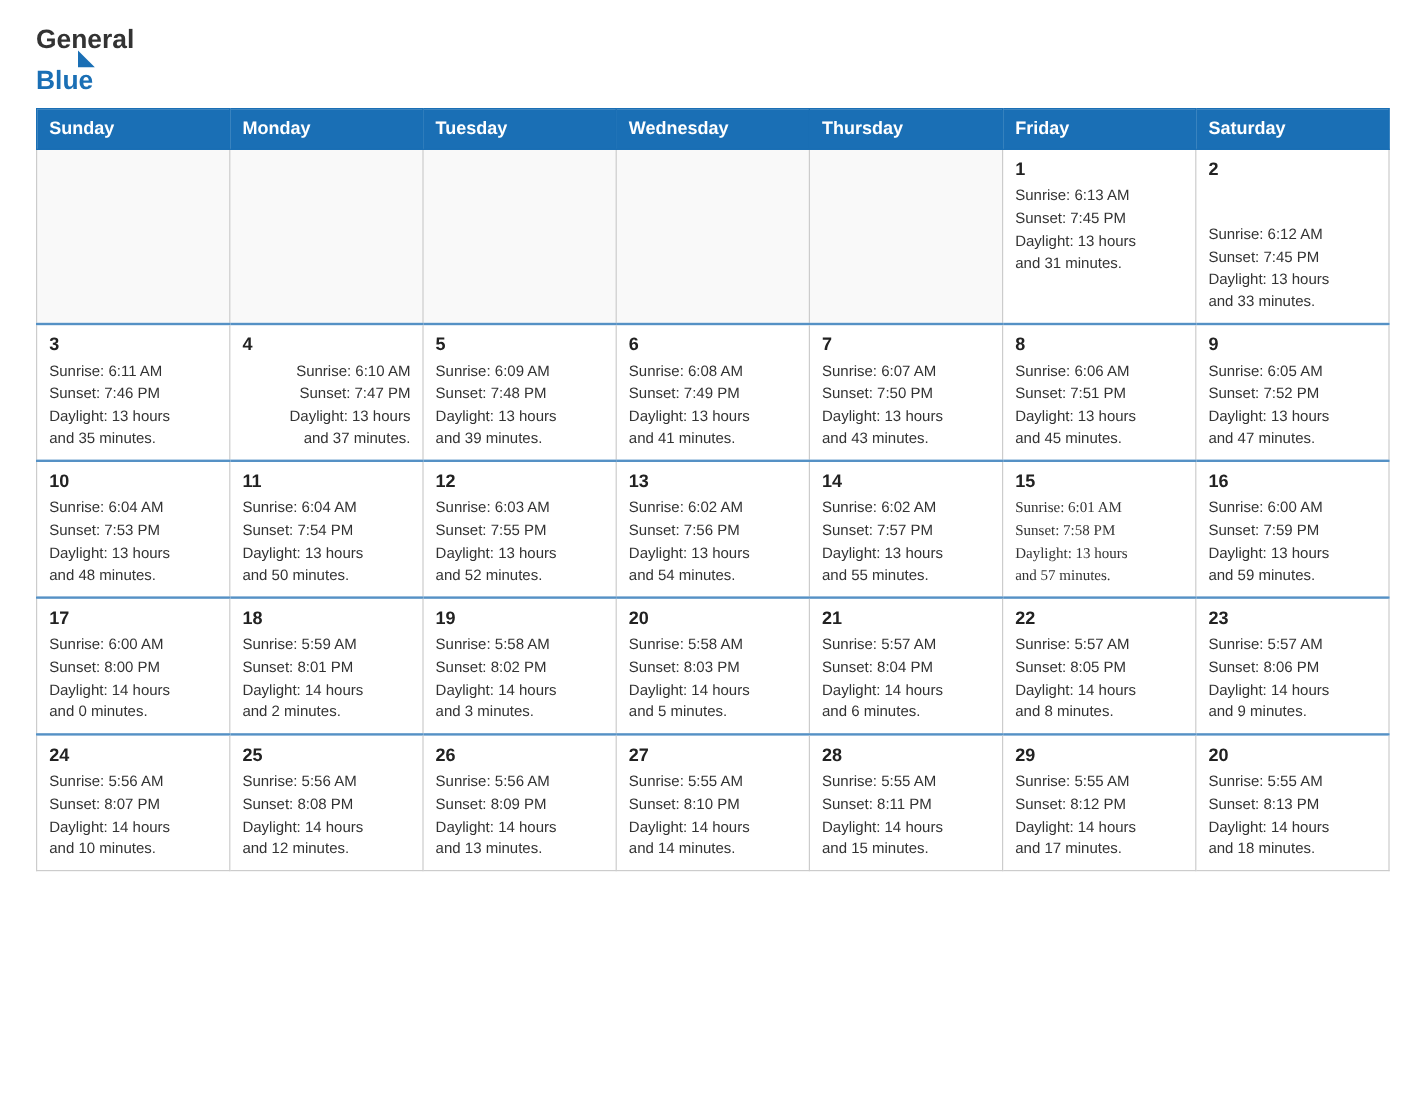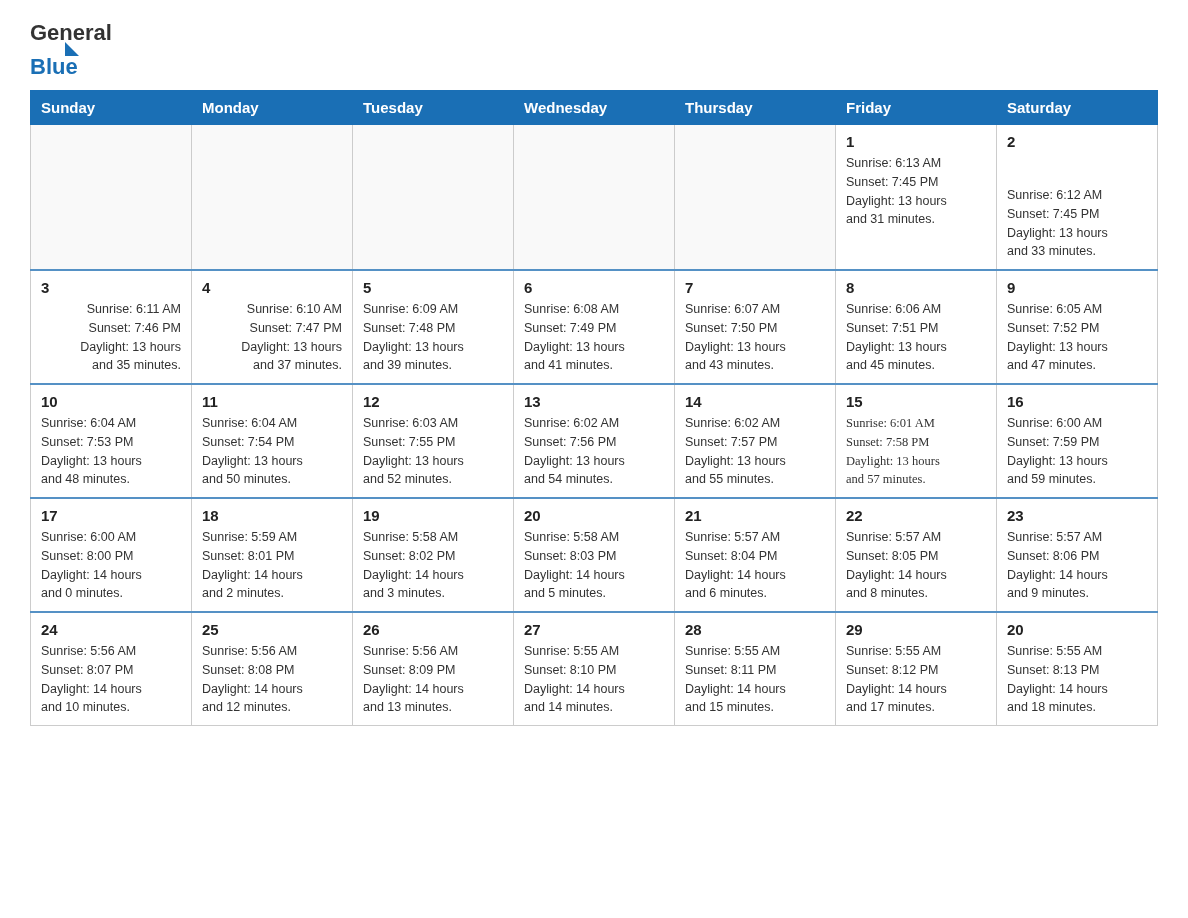--- a/index.html
+++ b/index.html
@@ -161,7 +161,7 @@
       <tr class="row-border-top">
         <td>
           <div class="day-number">3</div>
-          <div class="day-info" style="white-space: pre-line; text-align: right;">Sunrise: 6:11 AM
+          <div class="day-info" style="white-space: pre-line;">Sunrise: 6:11 AM
 Sunset: 7:46 PM
 Daylight: 13 hours
 and 35 minutes.</div>

